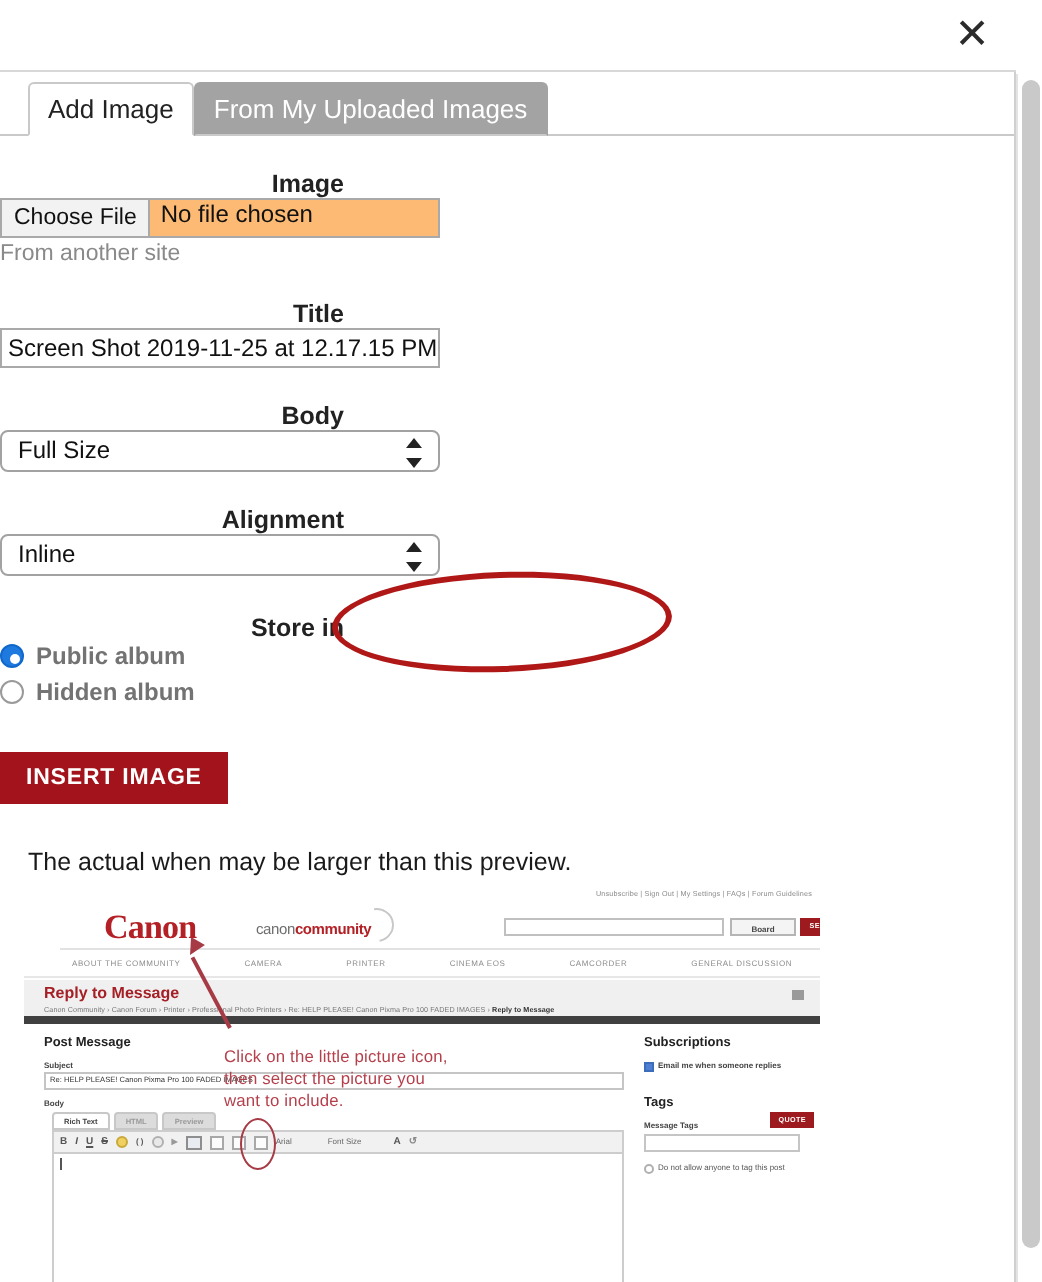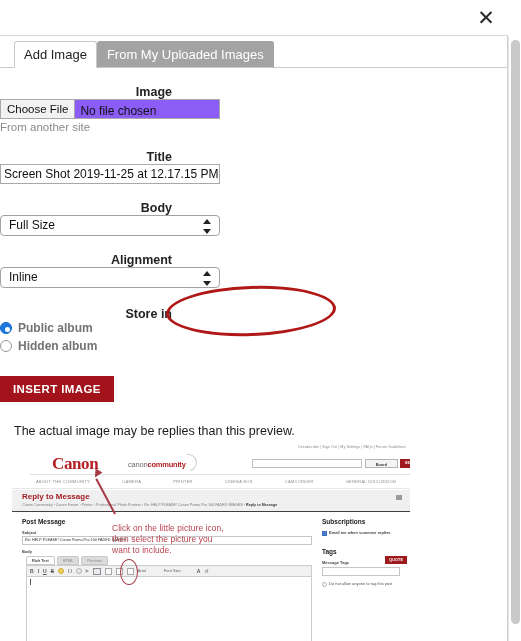--- a/index.html
+++ b/index.html
@@ -105,9 +105,9 @@
     width: 220px;
     height: 20px;
     border: 1px solid #a9a9a9;
-    background: #8b5cf6;
+    background: #fdba74;
     display: flex;
-    align-items: flex-end;
+    align-items: flex-start;
     font-size: 12px;
     overflow: hidden;
   }

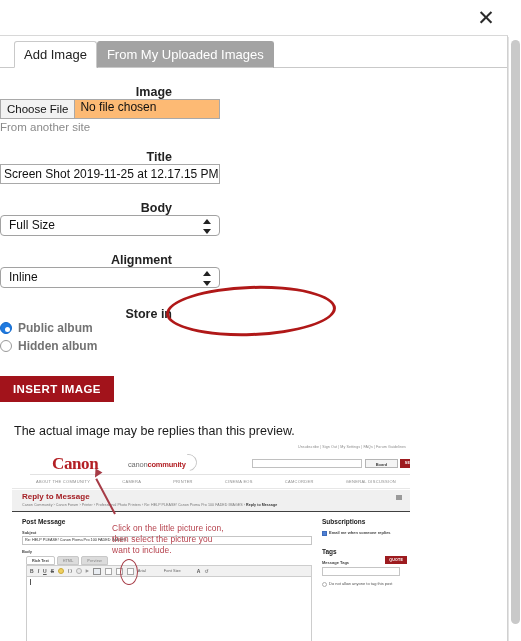--- a/index.html
+++ b/index.html
@@ -662,7 +662,7 @@
 
     </div>
 
-    <div class="preview-note">The actual image may be replies than this preview.</div>
+    <div class="preview-note">The actual when may be larger than this preview.</div>
 
     <div class="preview-shot">
 

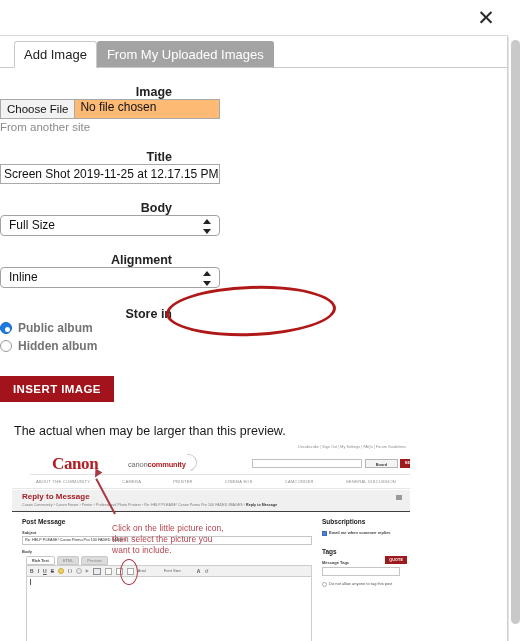--- a/index.html
+++ b/index.html
@@ -343,7 +343,7 @@
     position: absolute; left: 0; top: 46px;
     width: 398px; height: 22px;
     background: #f0f0f0;
-    border-bottom: 1px solid #404040;
+    border-bottom: 4px solid #404040;
   }
   .ps-rtm-title {
     position: absolute; left: 10px; top: 2px;

